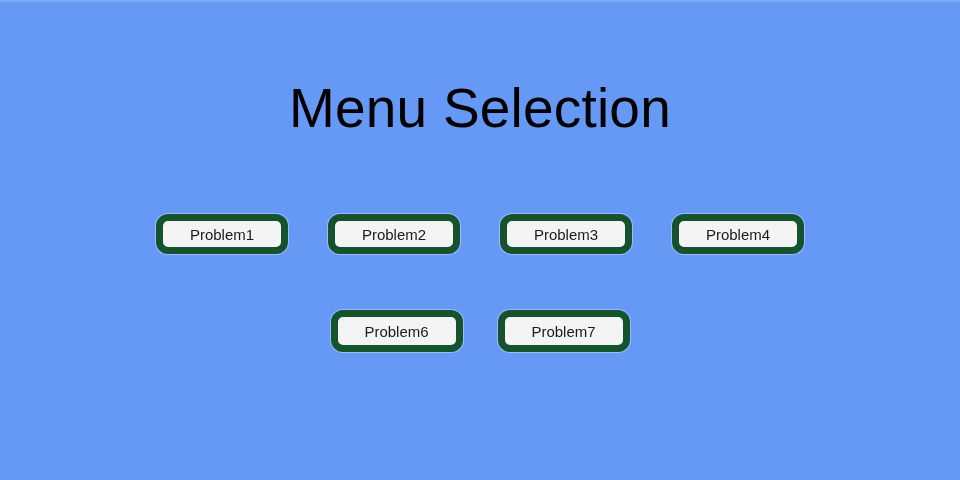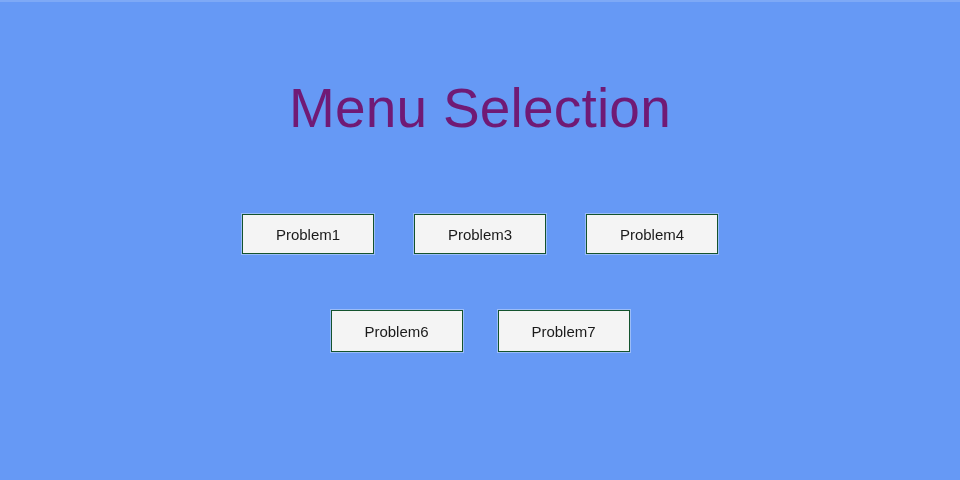--- a/index.html
+++ b/index.html
@@ -42,7 +42,7 @@
     font-size: 55px;
     font-weight: 400;
     line-height: 60px;
-    color: #701a75;
+    color: #000000;
     letter-spacing: 0.2px;
     white-space: nowrap;
   }

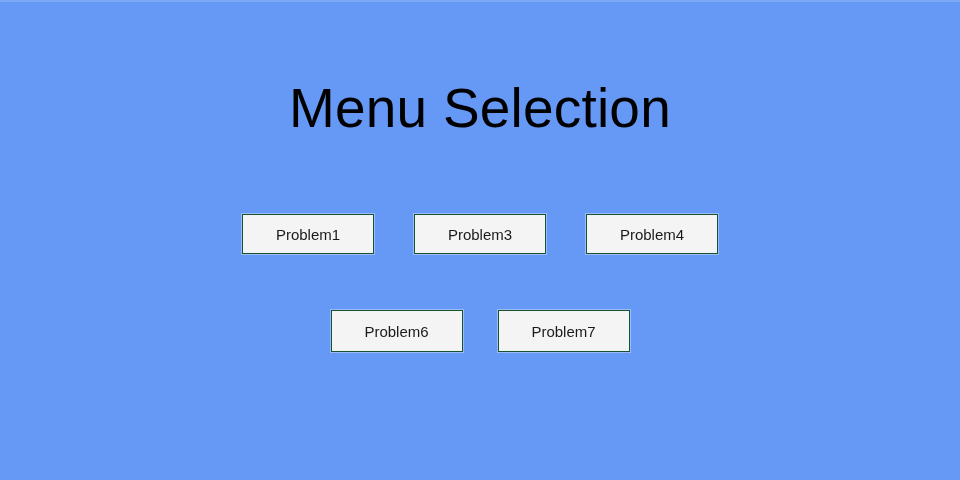--- a/index.html
+++ b/index.html
@@ -69,8 +69,8 @@
     height: 40px;
     box-sizing: border-box;
     background: #f4f4f4;
-    border: 1px solid #14532d;
-    border-radius: 0;
+    border: 7px solid #14532d;
+    border-radius: 12px;
     display: flex;
     align-items: center;
     justify-content: center;

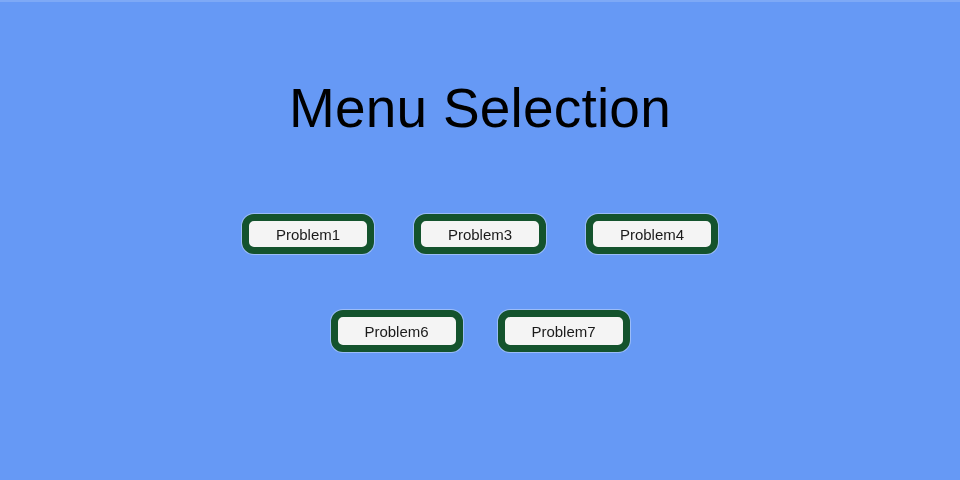--- a/index.html
+++ b/index.html
@@ -99,6 +99,7 @@
 
     <div class="menu-row row-1">
       <button class="problem-button">Problem1</button>
+      <button class="problem-button">Problem2</button>
       <button class="problem-button">Problem3</button>
       <button class="problem-button">Problem4</button>
     </div>

